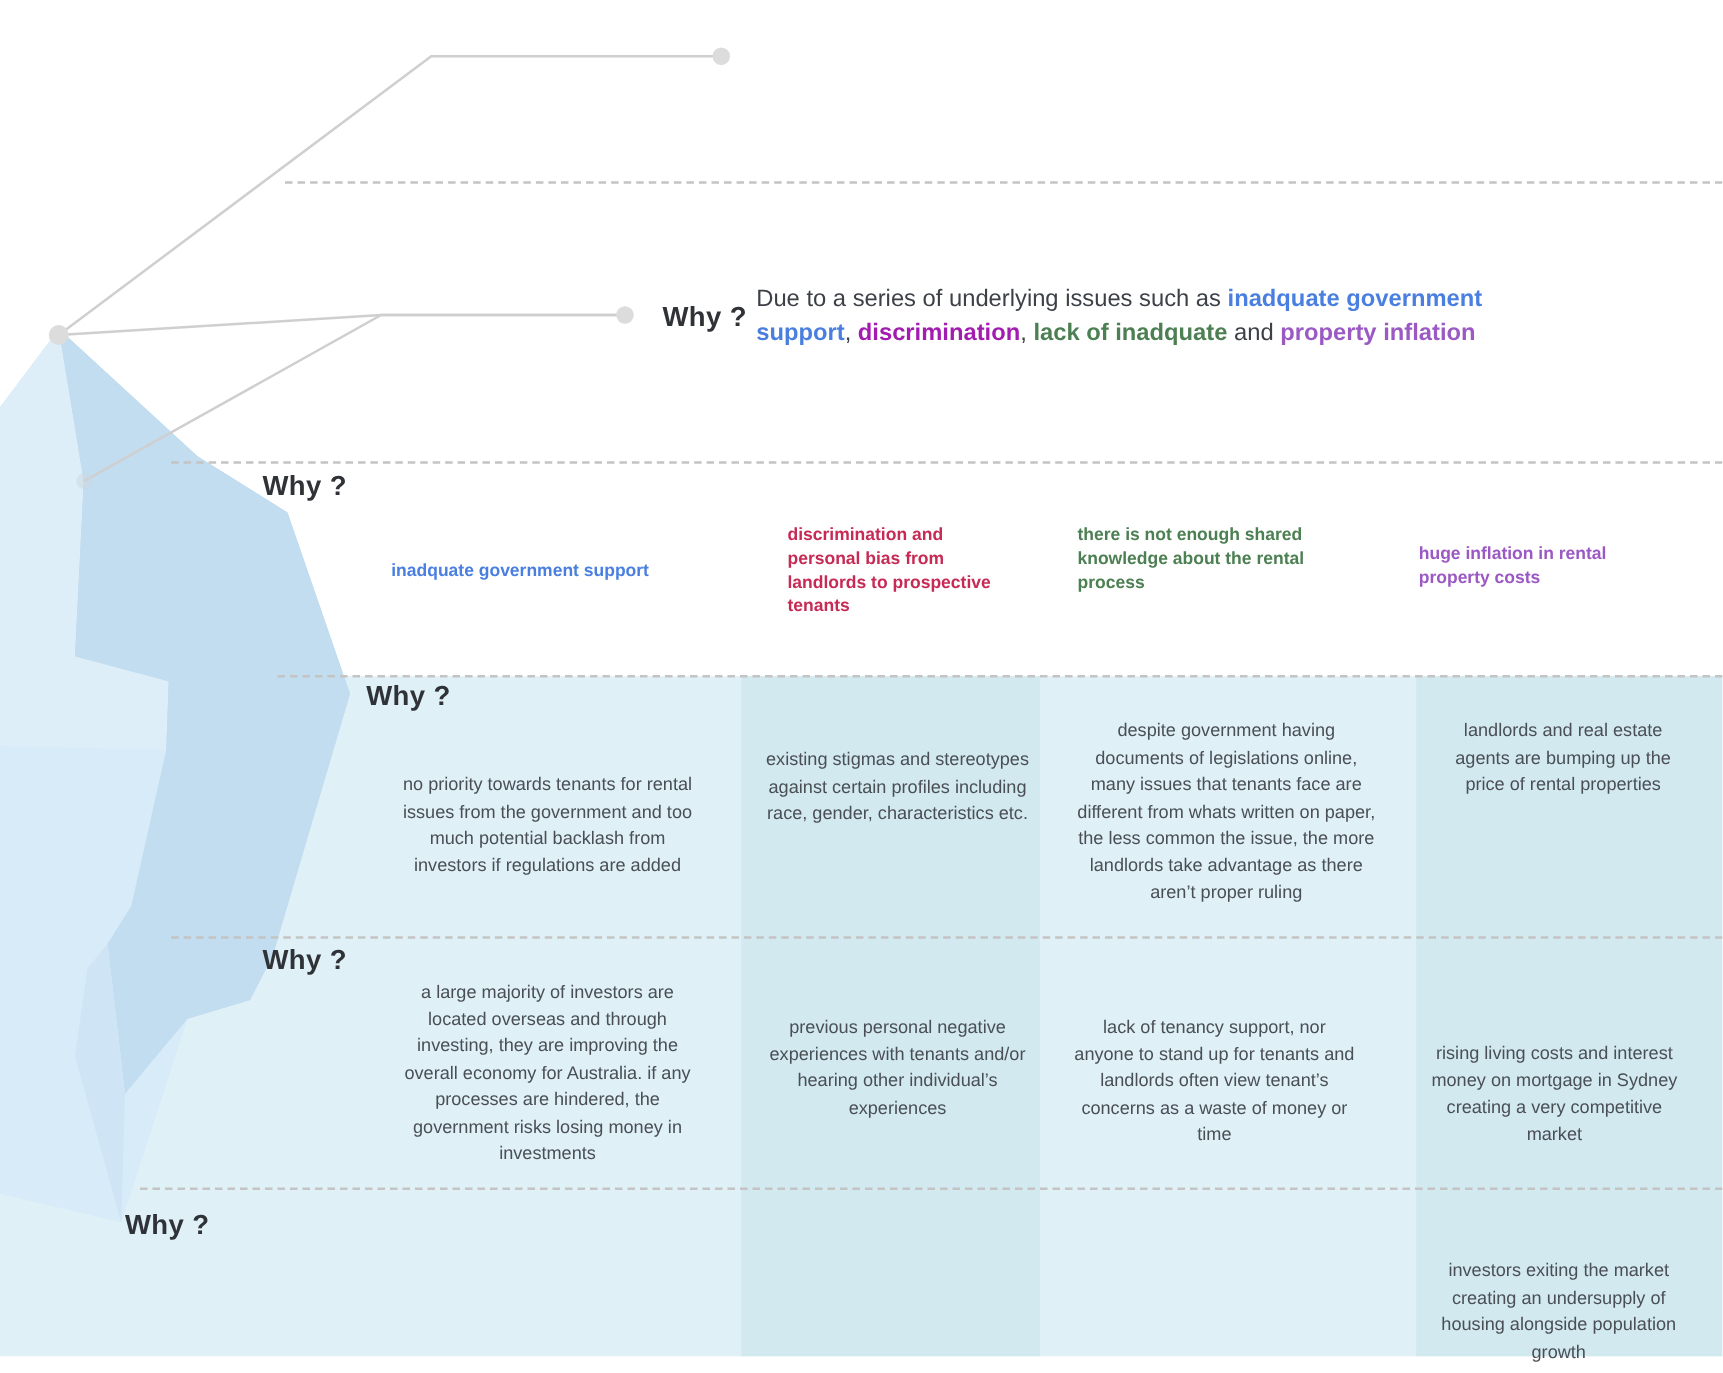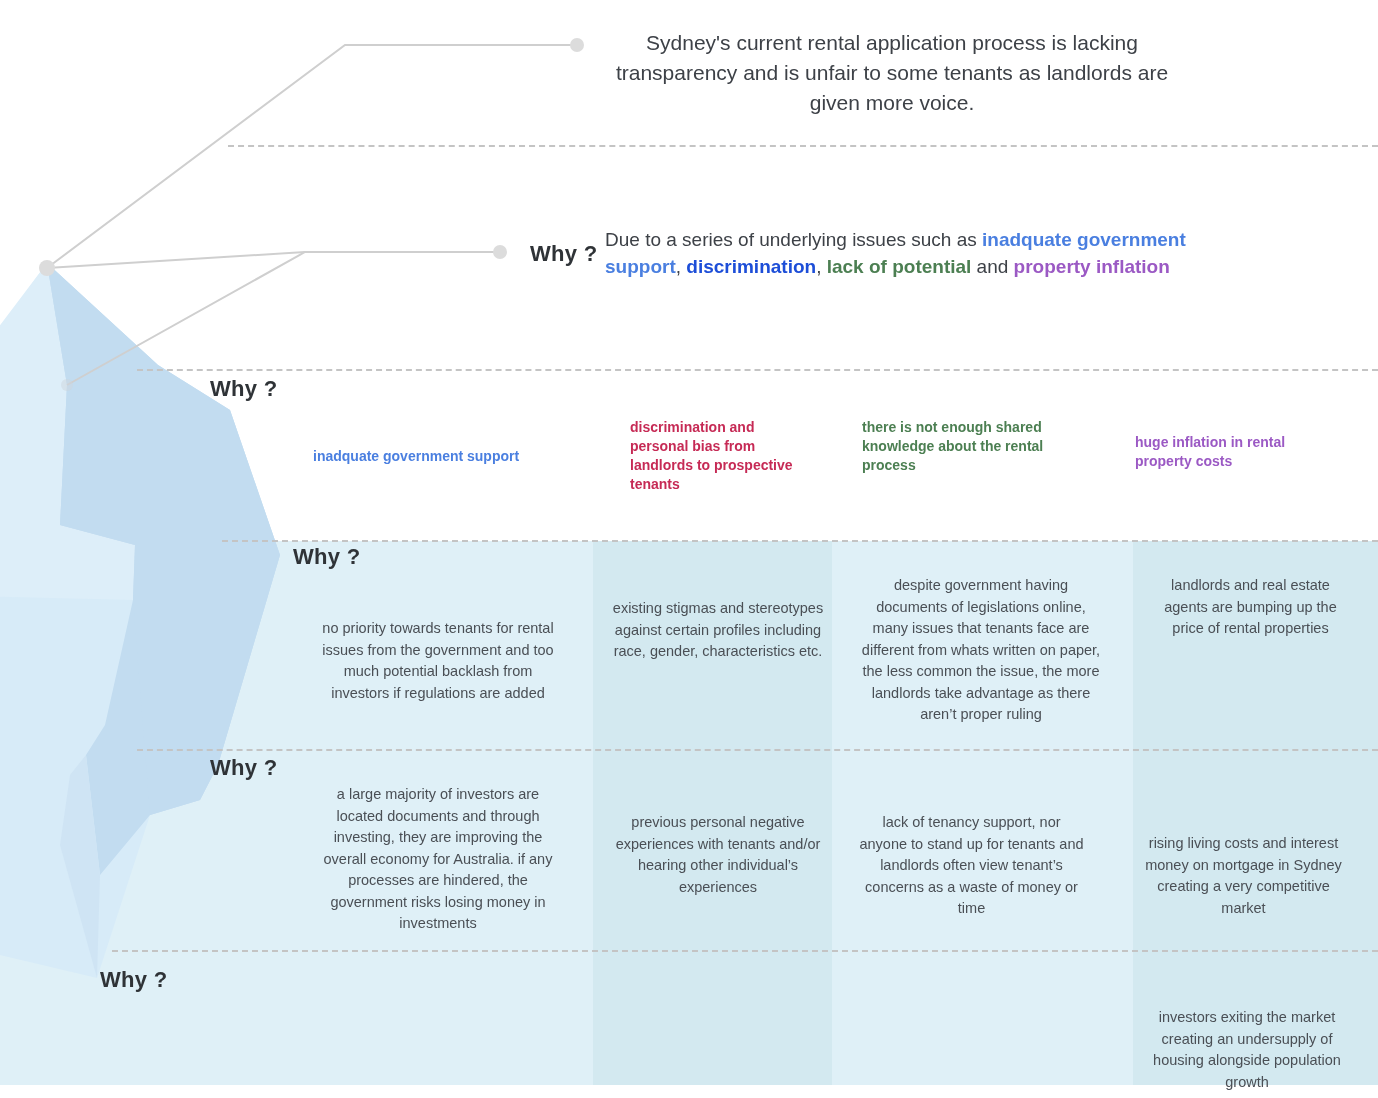--- a/index.html
+++ b/index.html
@@ -141,7 +141,6 @@
   <div class="hrule" style="left:137px;top:749px;width:1241px;"></div>
   <div class="hrule" style="left:112px;top:950px;width:1266px;"></div>
 
-  <div class="lvl1-text">Sydney's current rental application process is lacking transparency and is unfair to some tenants as landlords are given more voice.</div>
 
   <div class="why-label why-1">Why ?</div>
   <div class="lvl2-text">

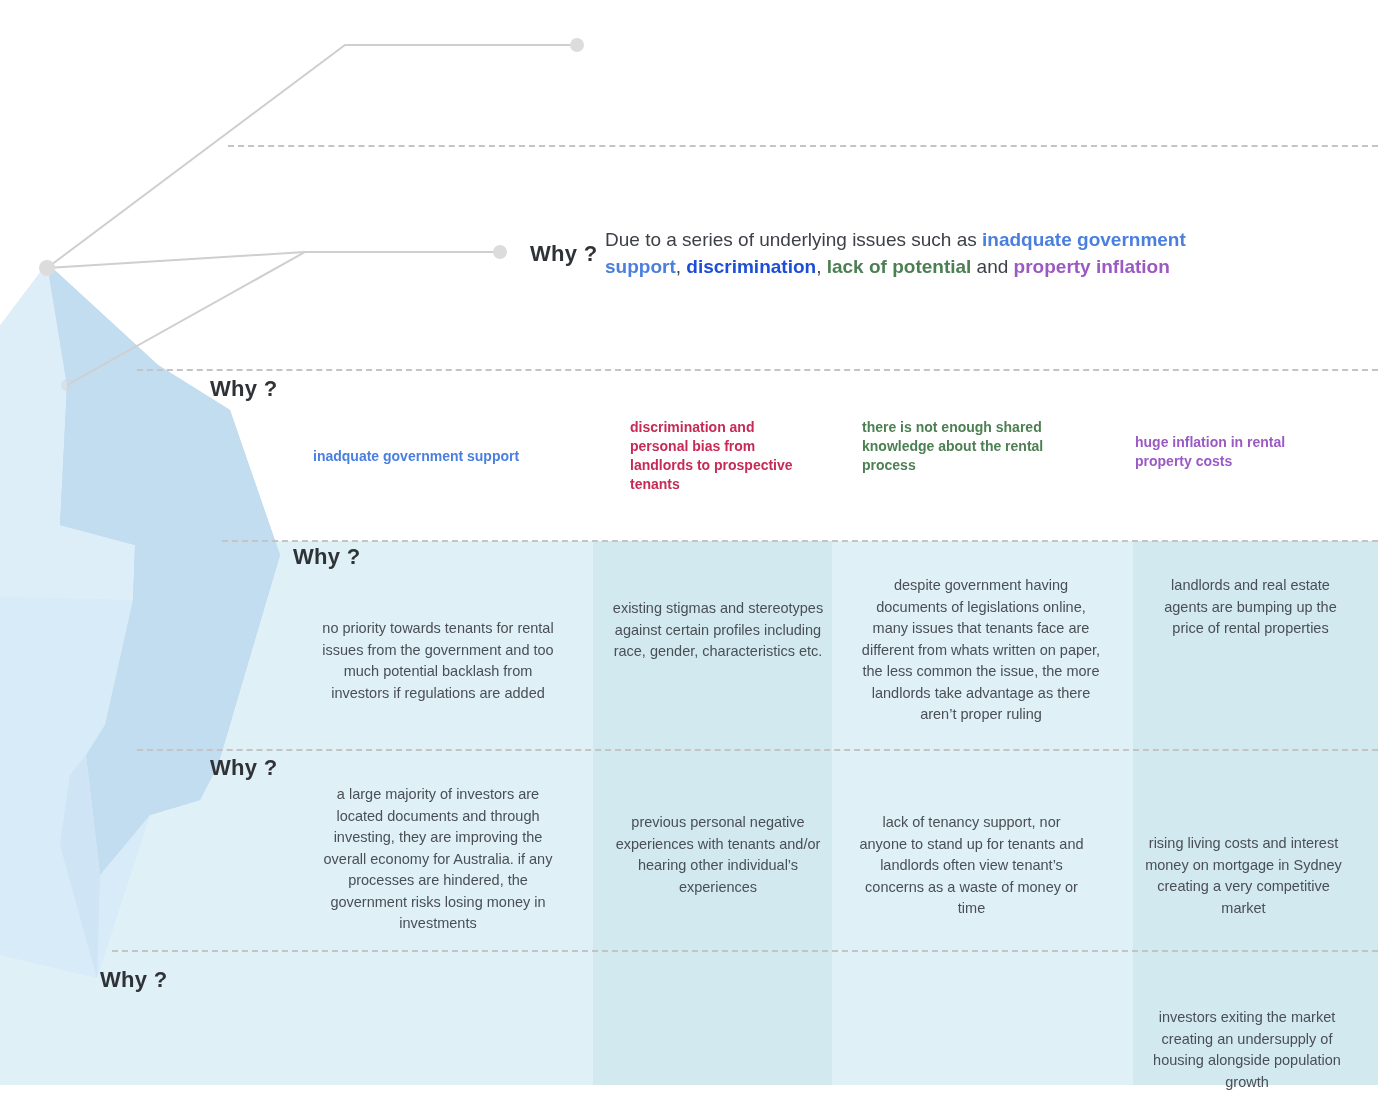--- a/index.html
+++ b/index.html
@@ -144,7 +144,7 @@
 
   <div class="why-label why-1">Why ?</div>
   <div class="lvl2-text">
-    <span>Due to a series of underlying issues such as </span><b style="color:#4a7fe0">inadquate government support</b><span>, </span><b style="color:#1d4ed8">discrimination</b><span>, </span><b style="color:#4c7f52">lack of potential</b><span> and </span><b style="color:#9b59c4">property inflation</b>
+    <span>Due to a series of underlying issues such as </span><b style="color:#4a7fe0">inadquate government support</b><span>, </span><b style="color:#a21caf">discrimination</b><span>, </span><b style="color:#4c7f52">lack of potential</b><span> and </span><b style="color:#9b59c4">property inflation</b>
   </div>
 
   <div class="why-label why-2">Why ?</div>

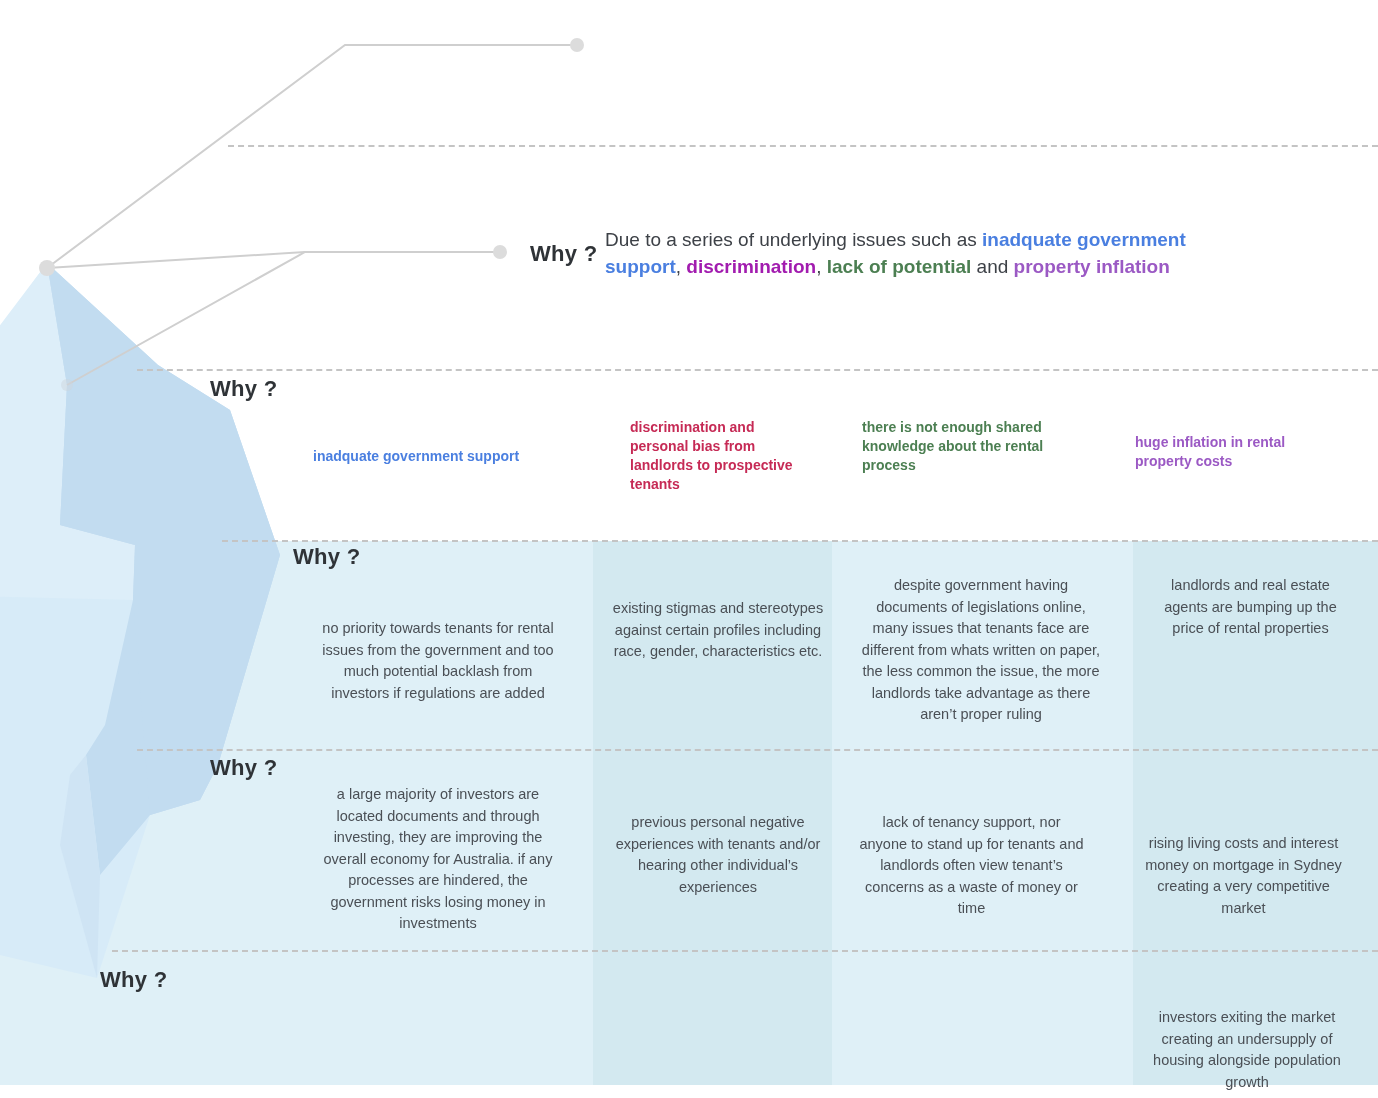--- a/index.html
+++ b/index.html
@@ -144,7 +144,7 @@
 
   <div class="why-label why-1">Why ?</div>
   <div class="lvl2-text">
-    <span>Due to a series of underlying issues such as </span><b style="color:#4a7fe0">inadquate government support</b><span>, </span><b style="color:#a21caf">discrimination</b><span>, </span><b style="color:#4c7f52">lack of potential</b><span> and </span><b style="color:#9b59c4">property inflation</b>
+    <span>Due to a series of underlying issues such as </span><b style="color:#4a7fe0">inadquate government support</b><span>, </span><b style="color:#a21caf">discrimination</b><span>, </span><b style="color:#4c7f52">lack of inadquate</b><span> and </span><b style="color:#9b59c4">property inflation</b>
   </div>
 
   <div class="why-label why-2">Why ?</div>

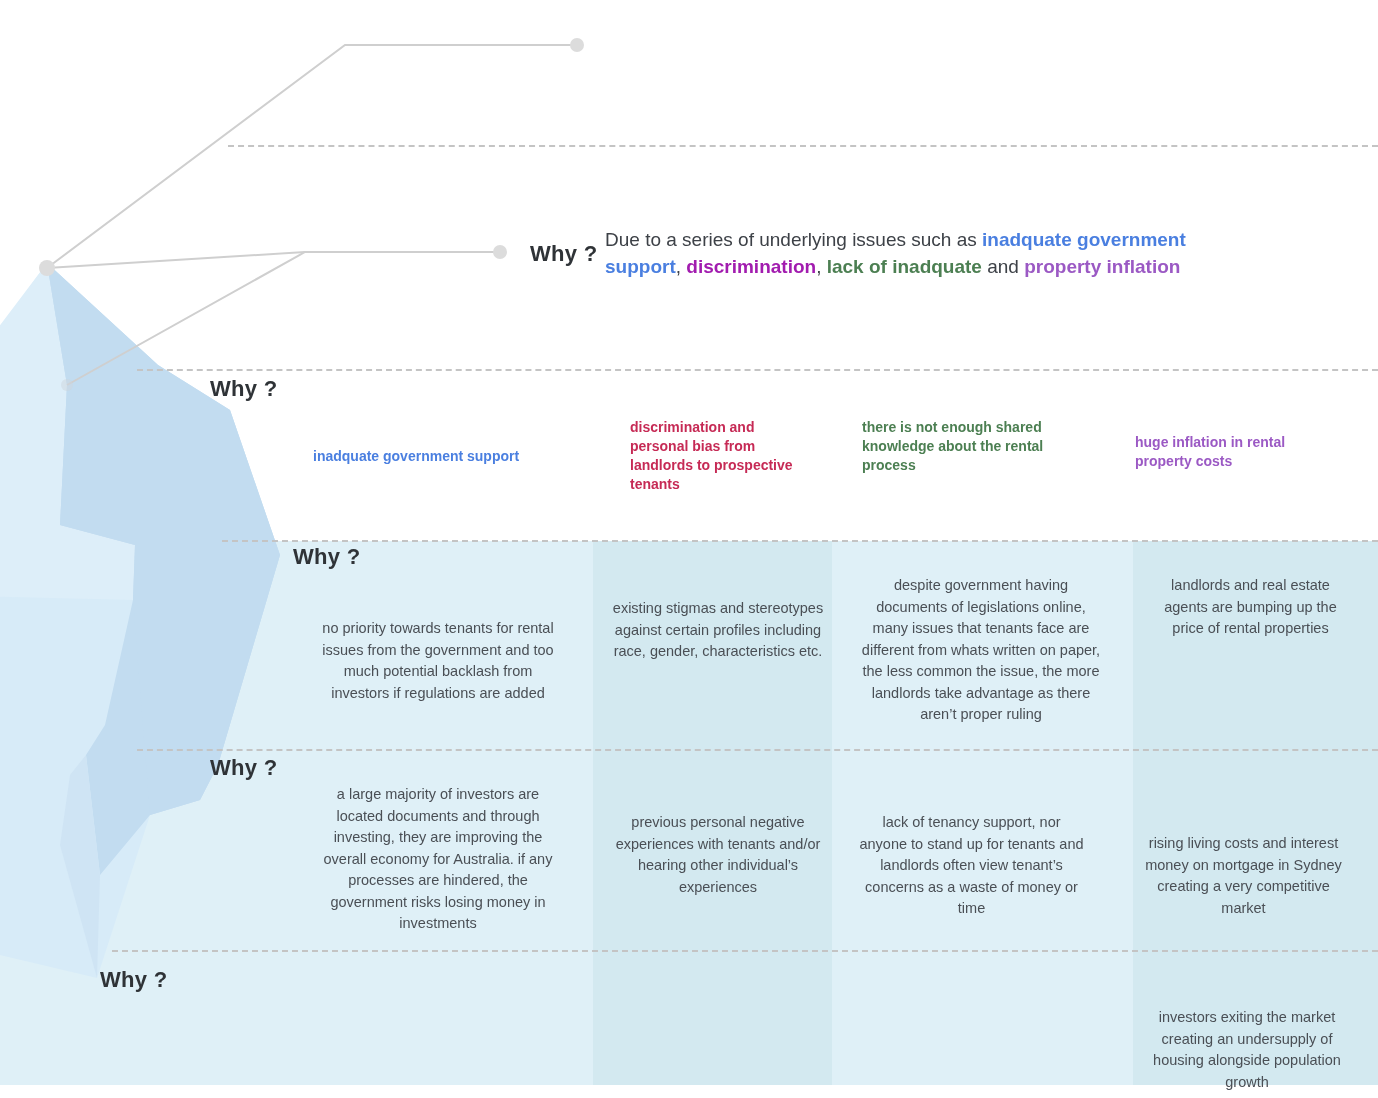--- a/index.html
+++ b/index.html
@@ -180,7 +180,7 @@
   <div class="why-label why-4">Why ?</div>
 
   <div class="cell" style="left:321px;top:784px;width:234px;">
-    <span>a large majority of investors are located documents and through investing, they are improving the overall economy for Australia. if any processes are hindered, the government risks losing money in investments</span>
+    <span>a large majority of investors are located overseas and through investing, they are improving the overall economy for Australia. if any processes are hindered, the government risks losing money in investments</span>
   </div>
   <div class="cell" style="left:611px;top:812px;width:214px;">
     <span>previous personal negative experiences with tenants and/or hearing other individual’s experiences</span>

